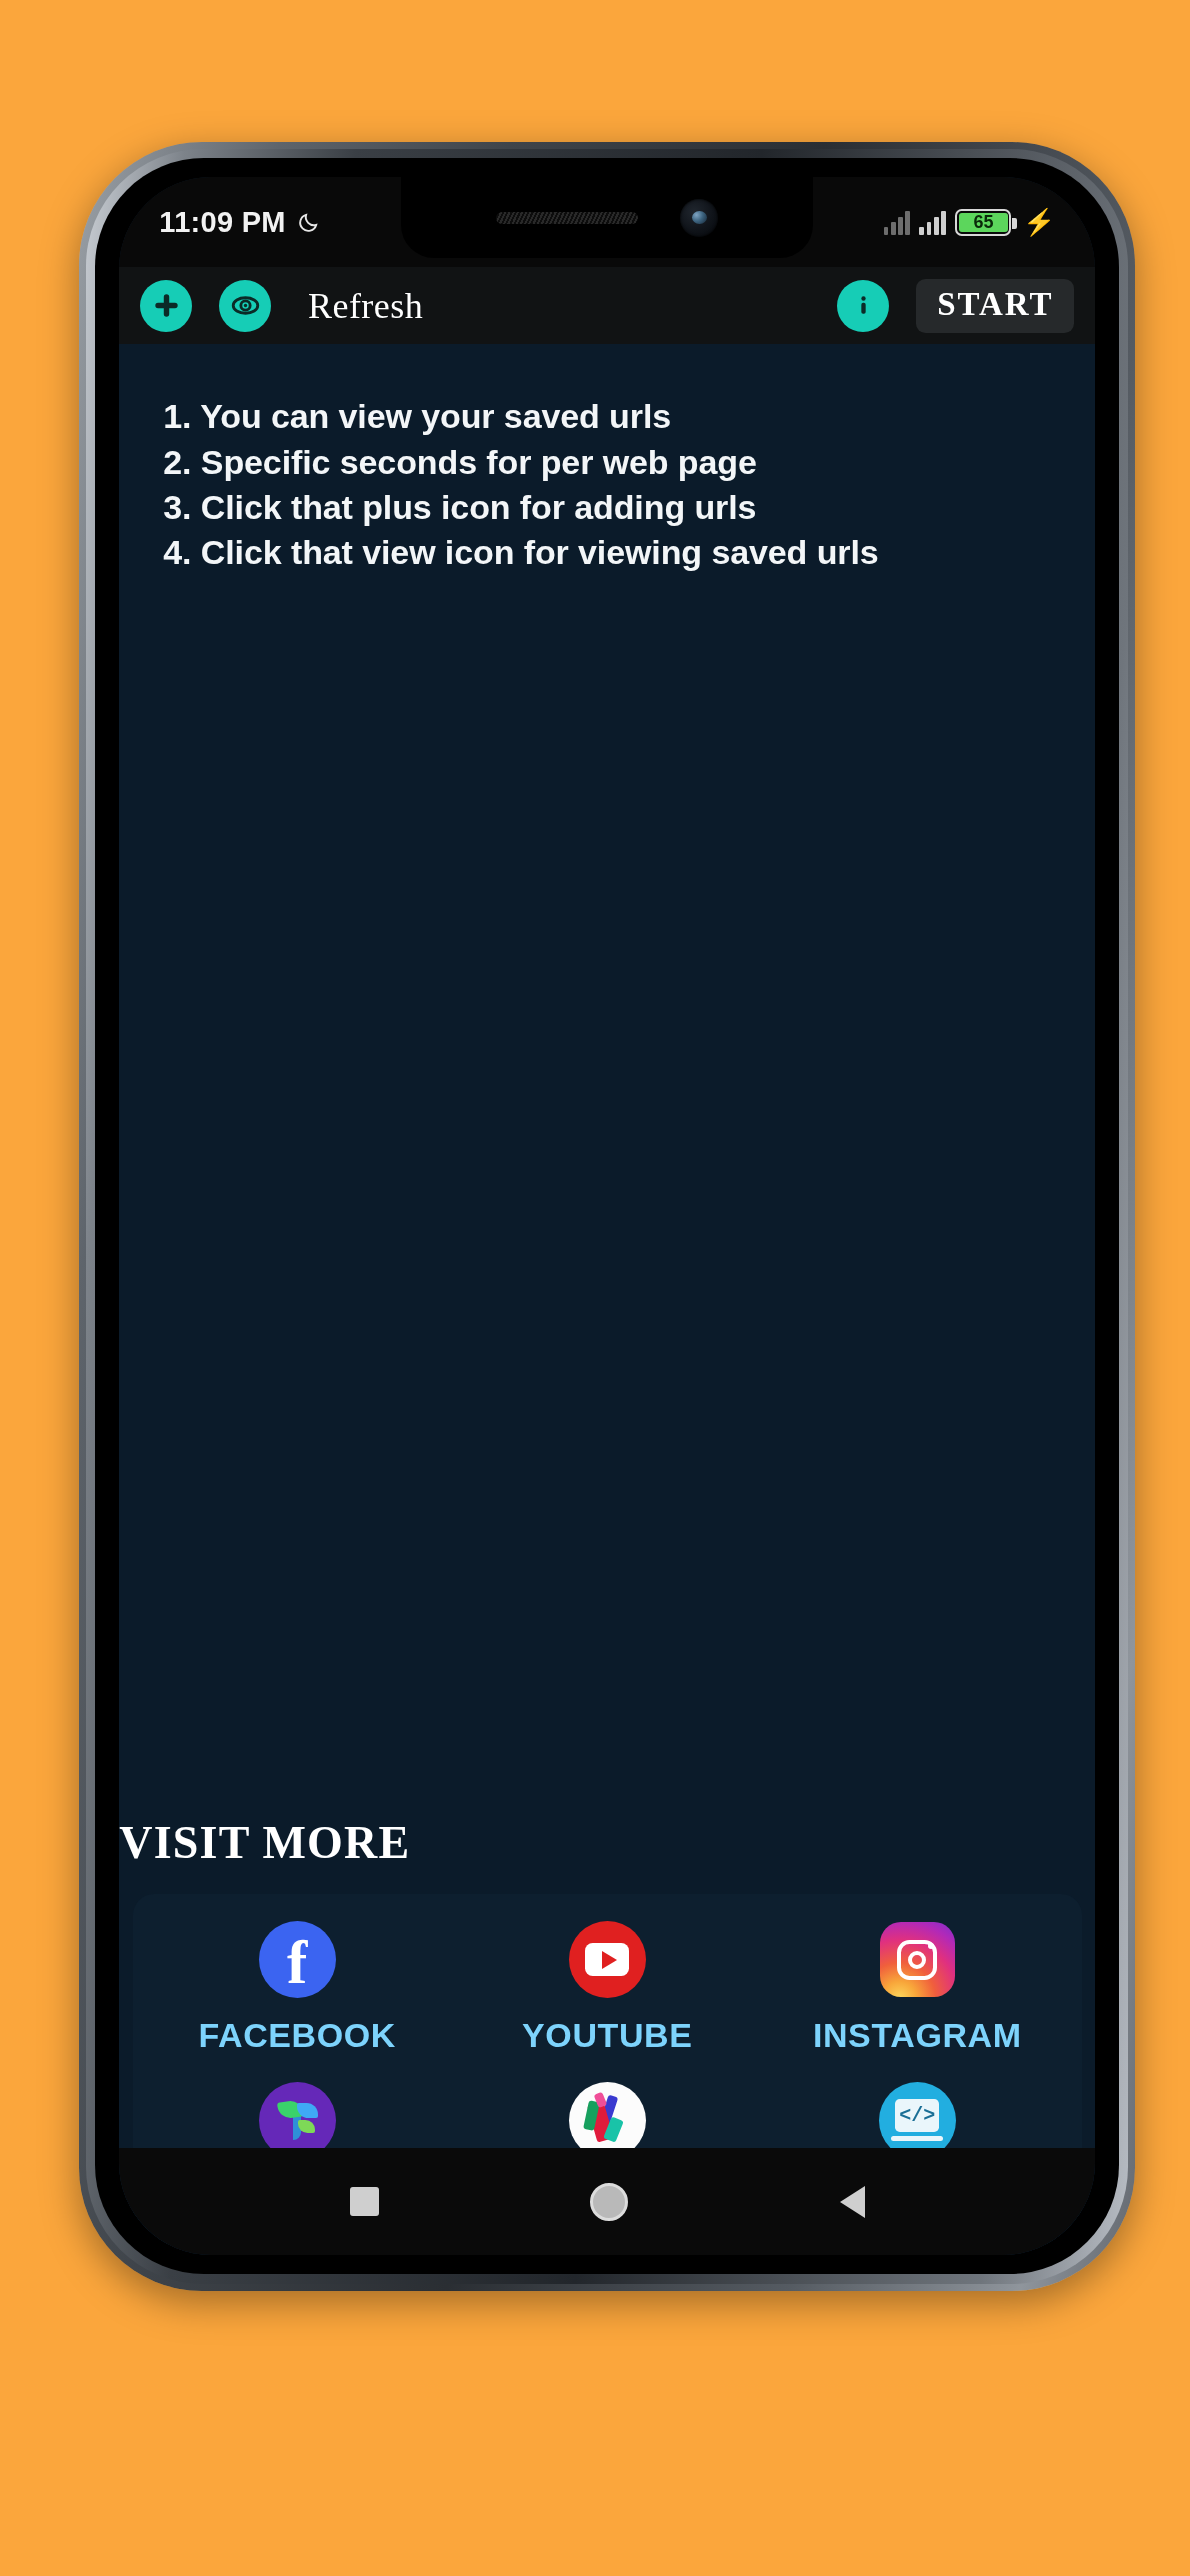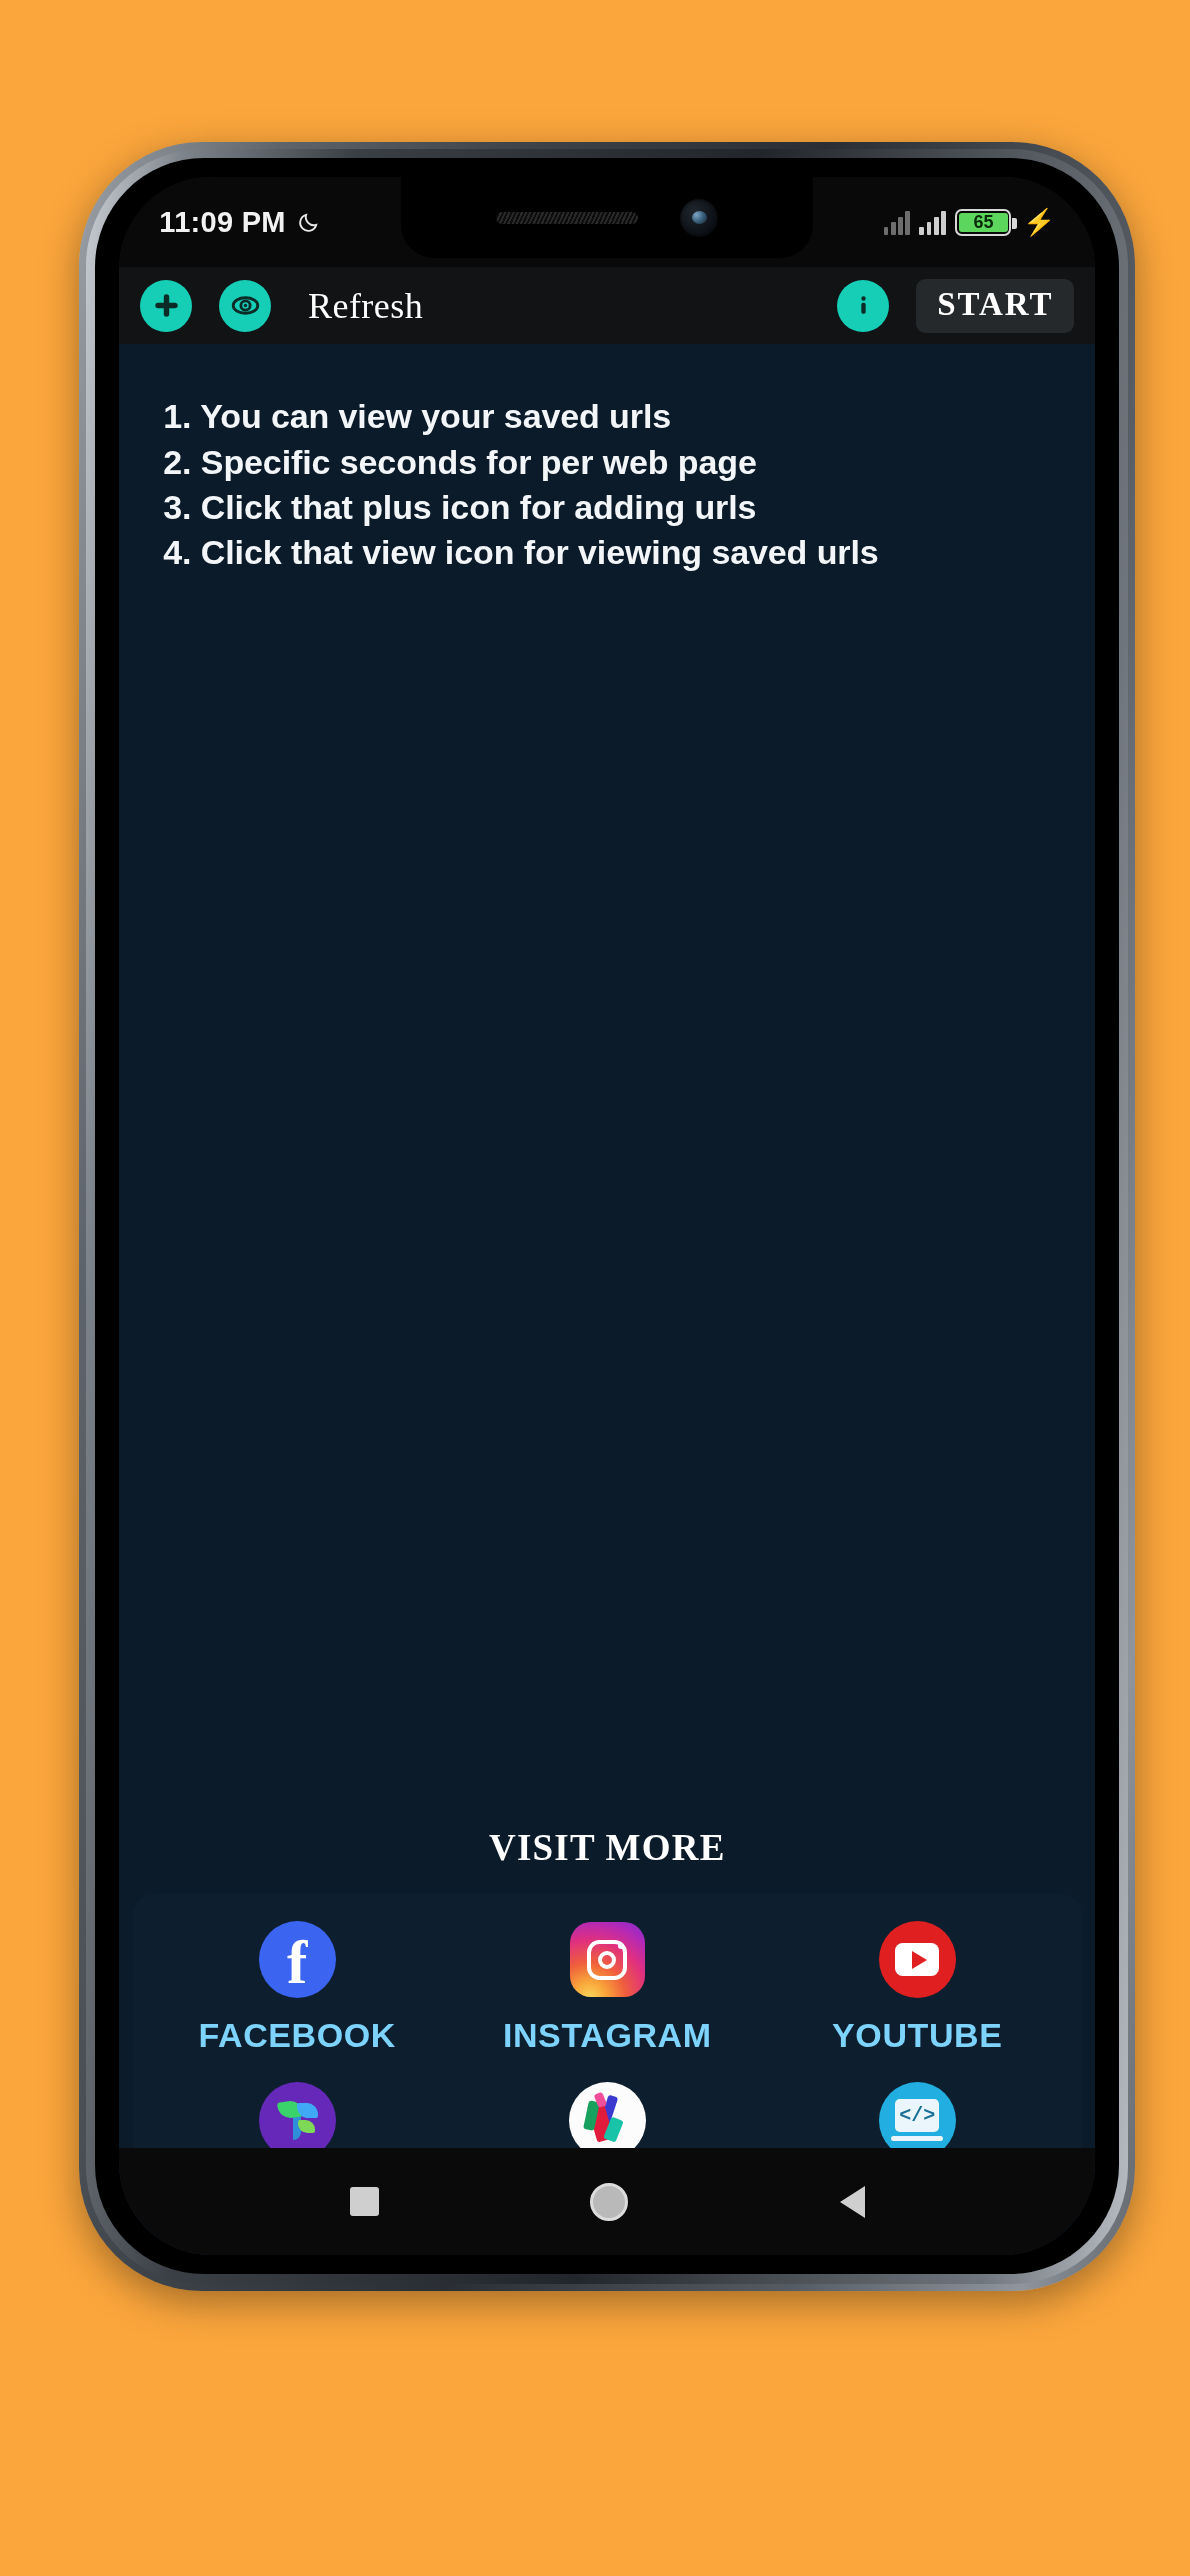--- a/index.html
+++ b/index.html
@@ -149,11 +149,10 @@
   }
 
   #visit-more-title{
-    text-align:center;
     color:#ffffff;
     font-family:"Liberation Serif", serif;
     font-weight:700;
-    font-size:37px;
+    font-size:46px;
     letter-spacing:1.2px;
     margin-top:auto;
     margin-bottom:25px;

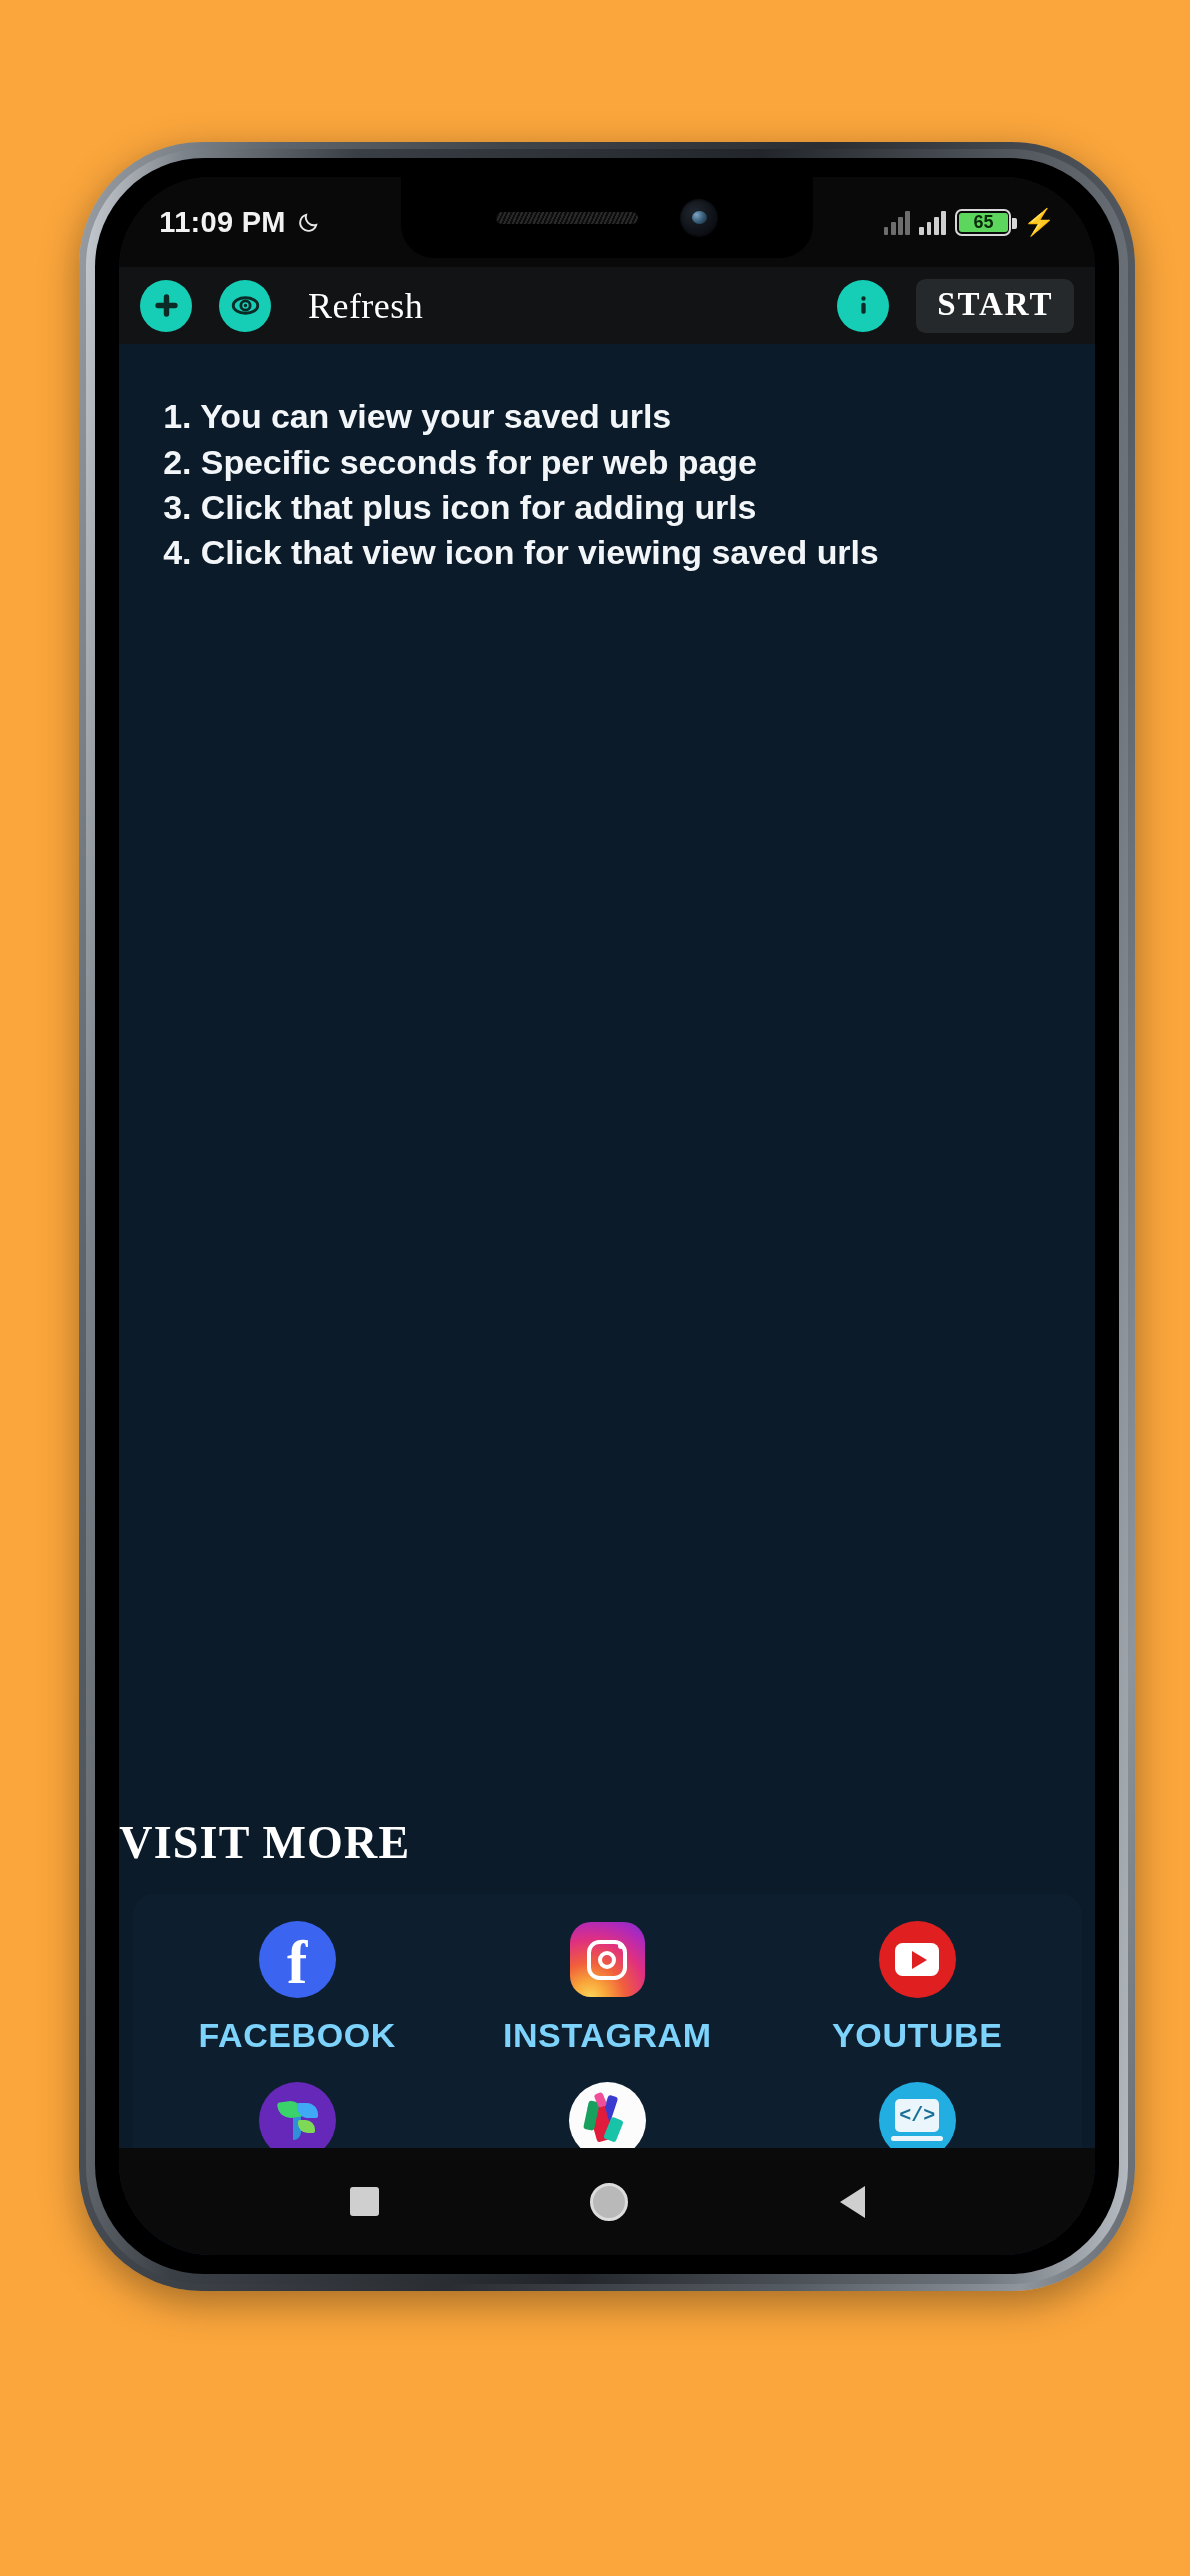--- a/index.html
+++ b/index.html
@@ -321,6 +321,17 @@
 
           <div class="link-tile">
             <div class="tile-icon">
+              <div class="ic-yt">
+                  <div class="plate">
+                    <div class="tri"></div>
+                  </div>
+                </div>
+            </div>
+            <div class="tile-label">YOUTUBE</div>
+          </div>
+
+          <div class="link-tile">
+            <div class="tile-icon">
               <div class="ic-ig">
                   <div class="ring">
                     <div class="lens"></div>
@@ -329,17 +340,6 @@
                 </div>
             </div>
             <div class="tile-label">INSTAGRAM</div>
-          </div>
-
-          <div class="link-tile">
-            <div class="tile-icon">
-              <div class="ic-yt">
-                  <div class="plate">
-                    <div class="tri"></div>
-                  </div>
-                </div>
-            </div>
-            <div class="tile-label">YOUTUBE</div>
           </div>
 
           <div class="link-tile">

